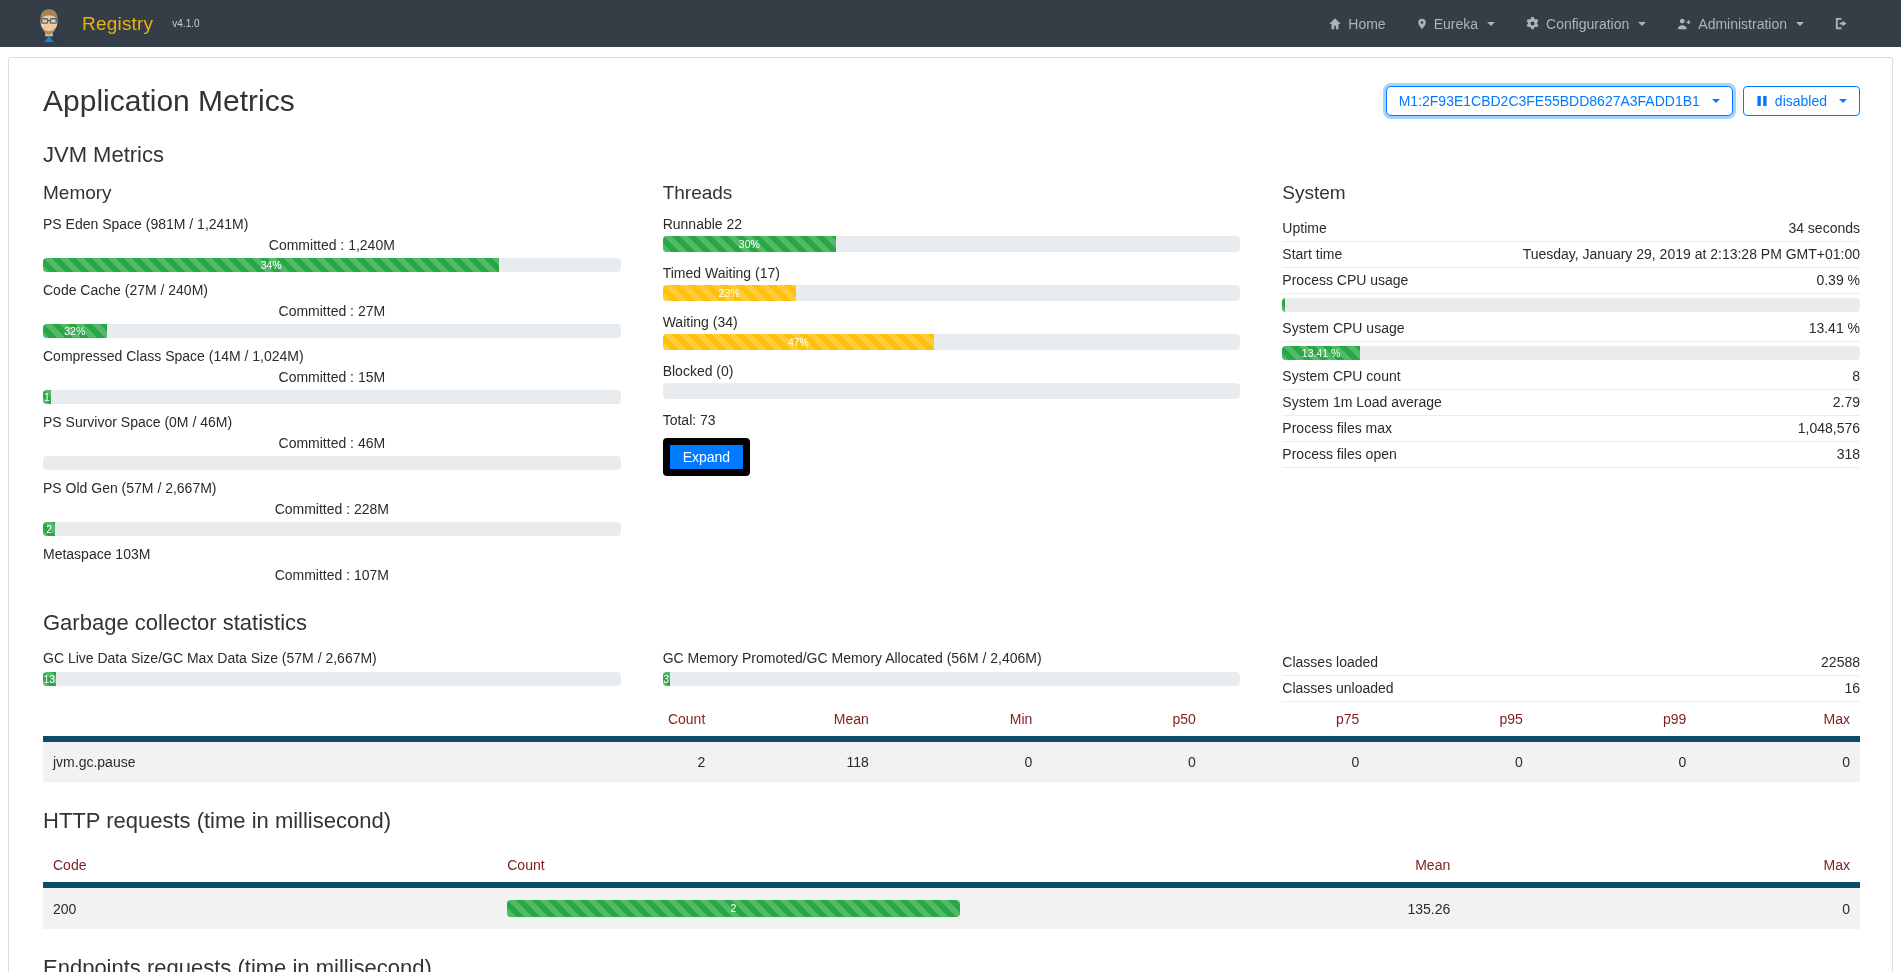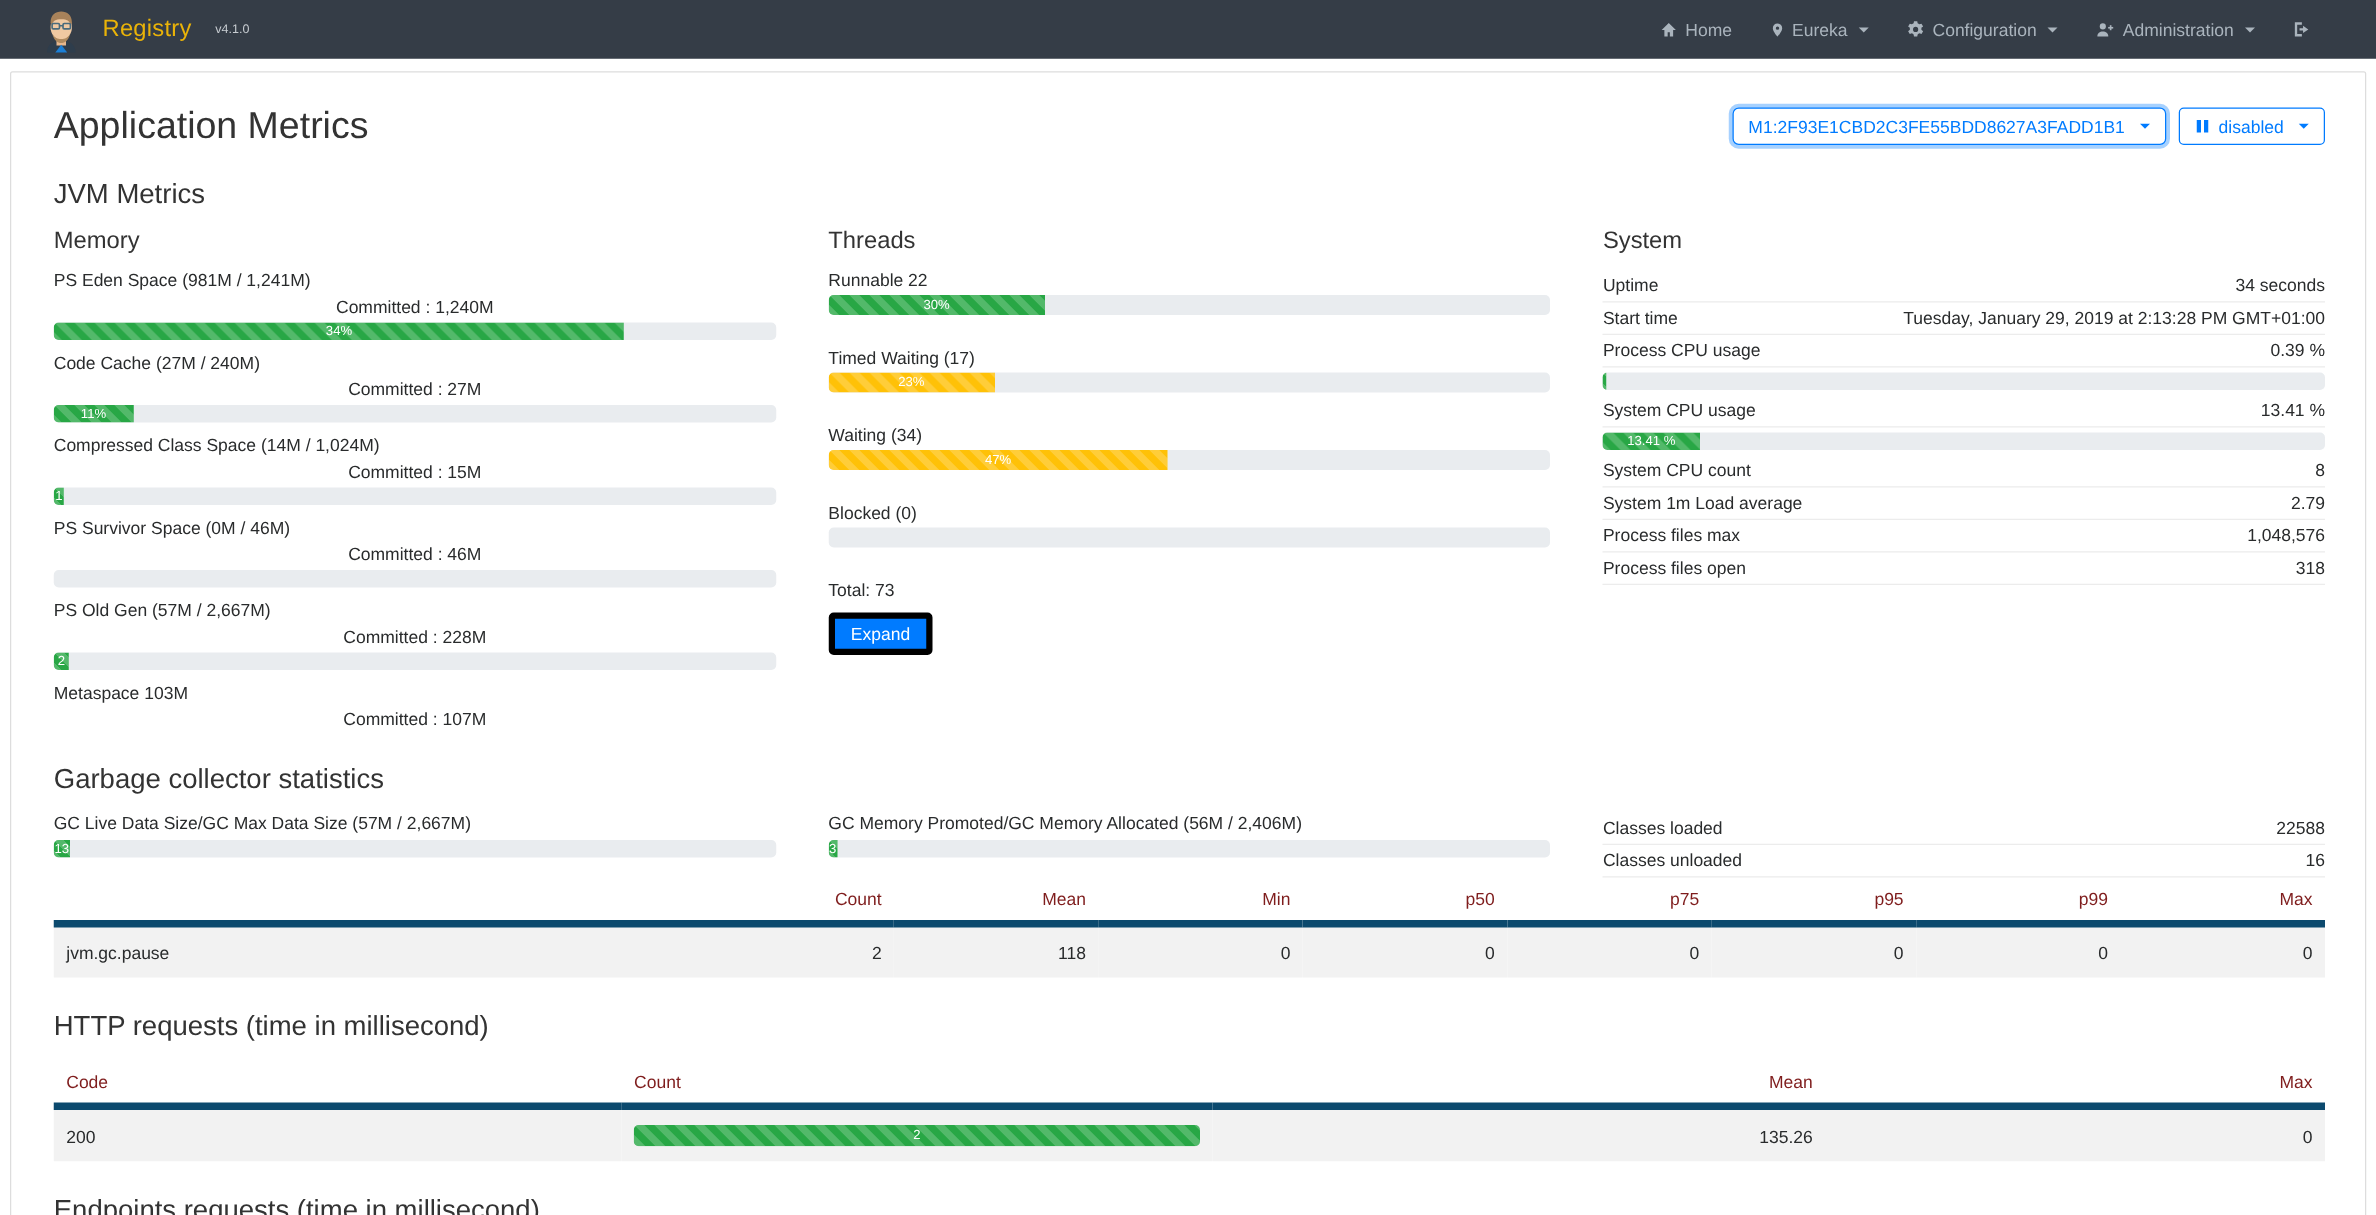--- a/index.html
+++ b/index.html
@@ -54,7 +54,7 @@
   .progress.tall .progress-bar { line-height: 16px; }
   .progress-bar.yellow { background-color: #ffc107; }
   .thread-item .metric-title { margin-bottom: 4px; }
-  .thread-item .progress { margin-bottom: 26px; }
+  .thread-item .progress { margin-bottom: 13px; }
   .threads-total { font-size: 14px; margin: 4px 0 10px; }
 
   

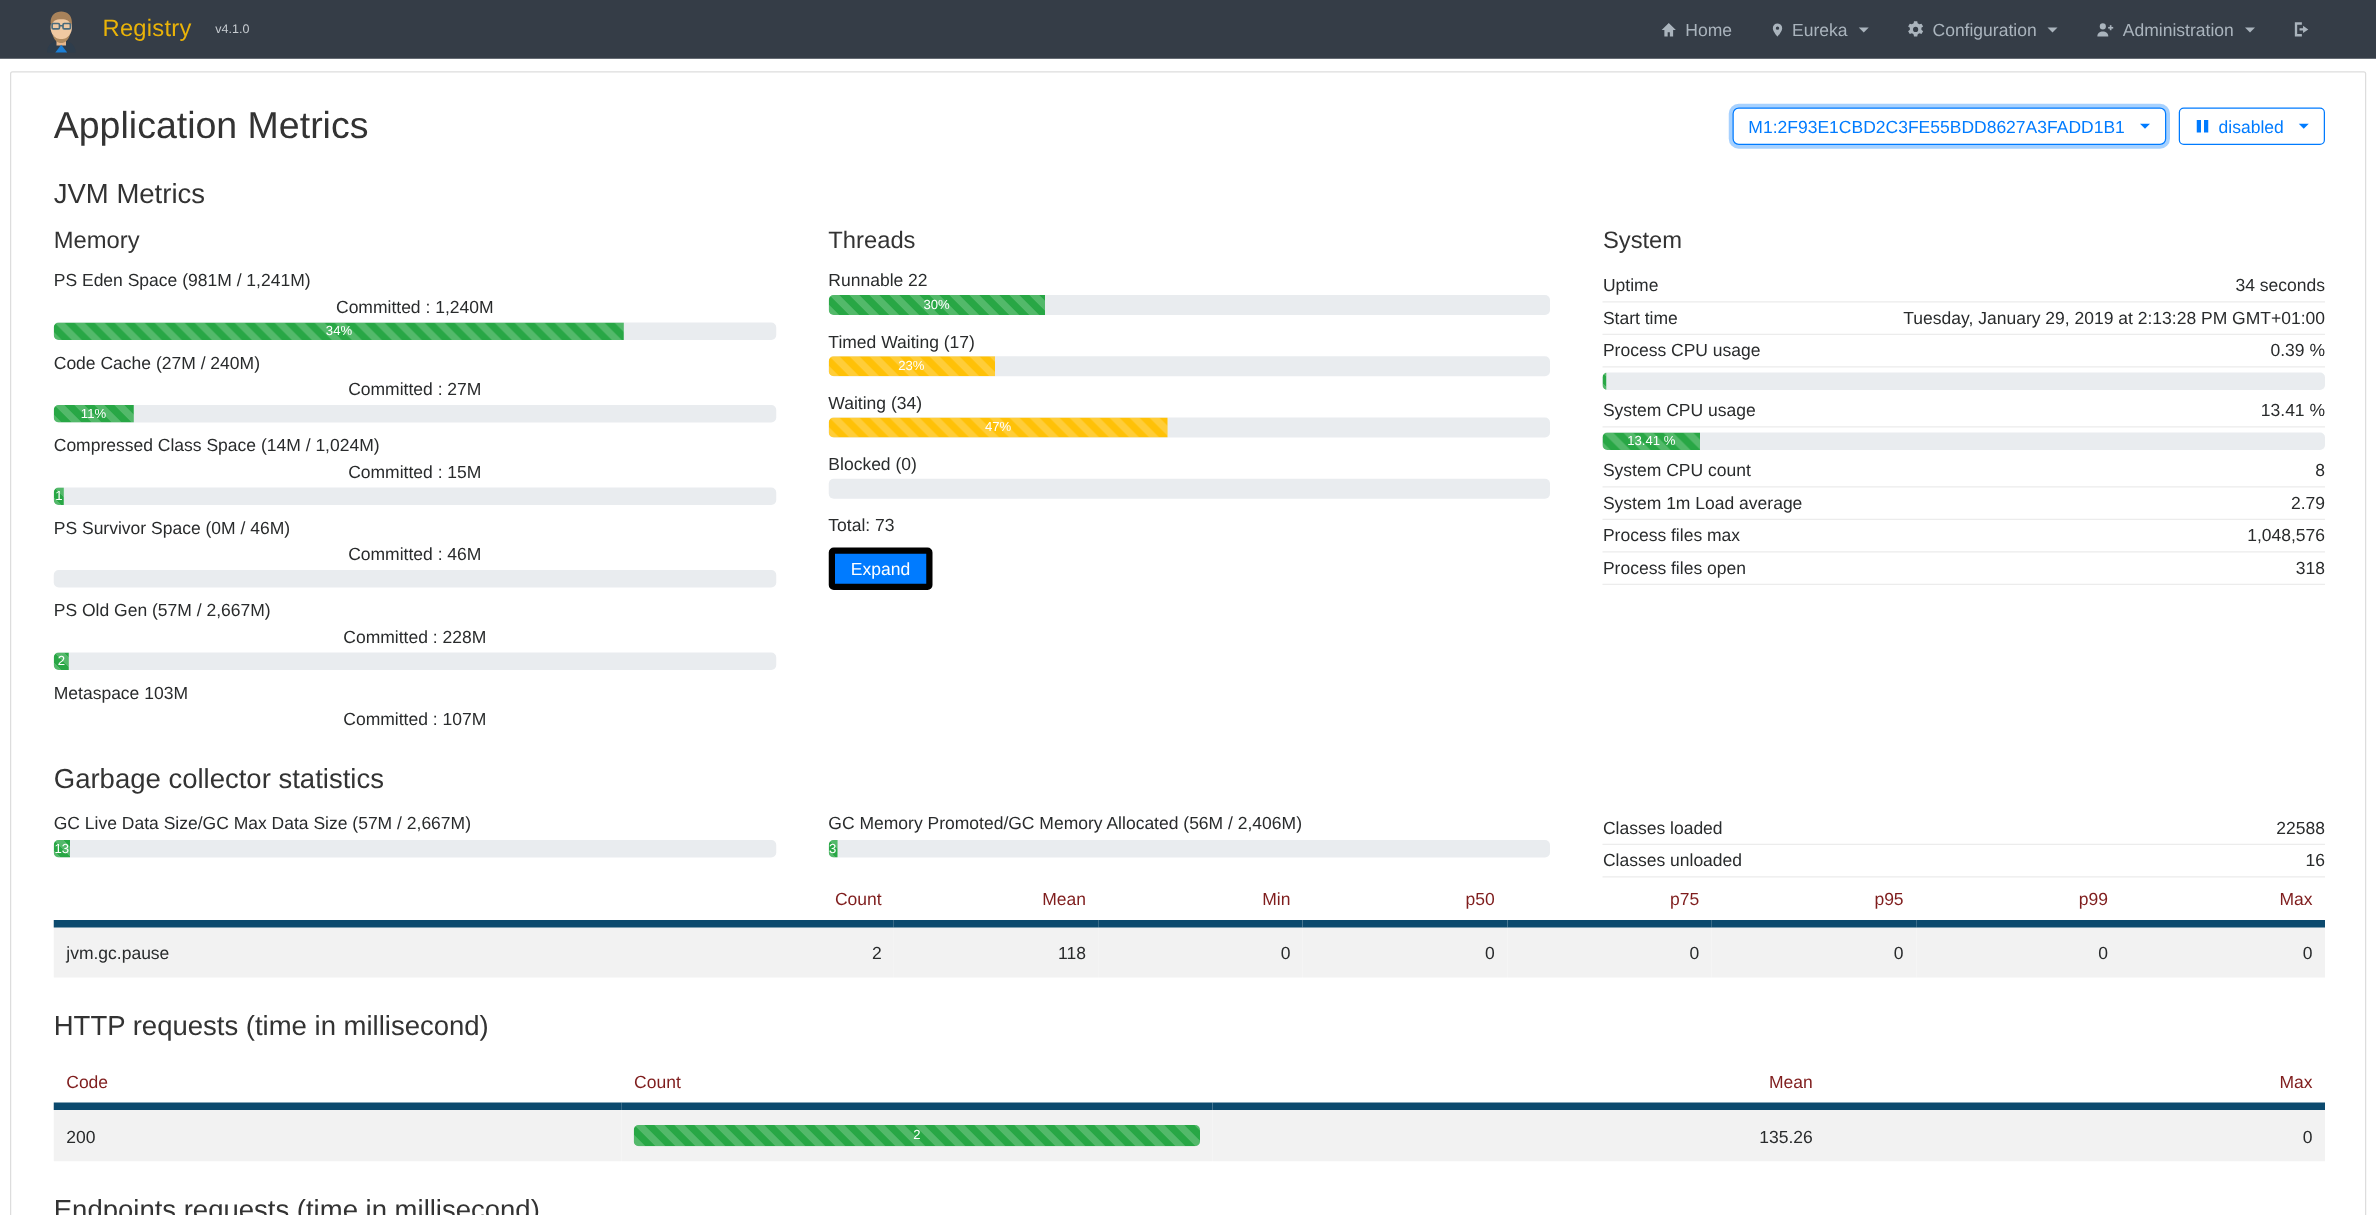--- a/index.html
+++ b/index.html
@@ -173,7 +173,7 @@
         <div class="metric-title">Code Cache (27M / 240M)</div>
         <div class="metric-committed">Committed : 27M</div>
         <div class="progress">
-            <div class="progress-bar" style="width: 11%;">11%</div>
+            <div class="progress-bar" style="width: 11%;">32%</div>
           </div>
       </div>
       <div class="metric-item">

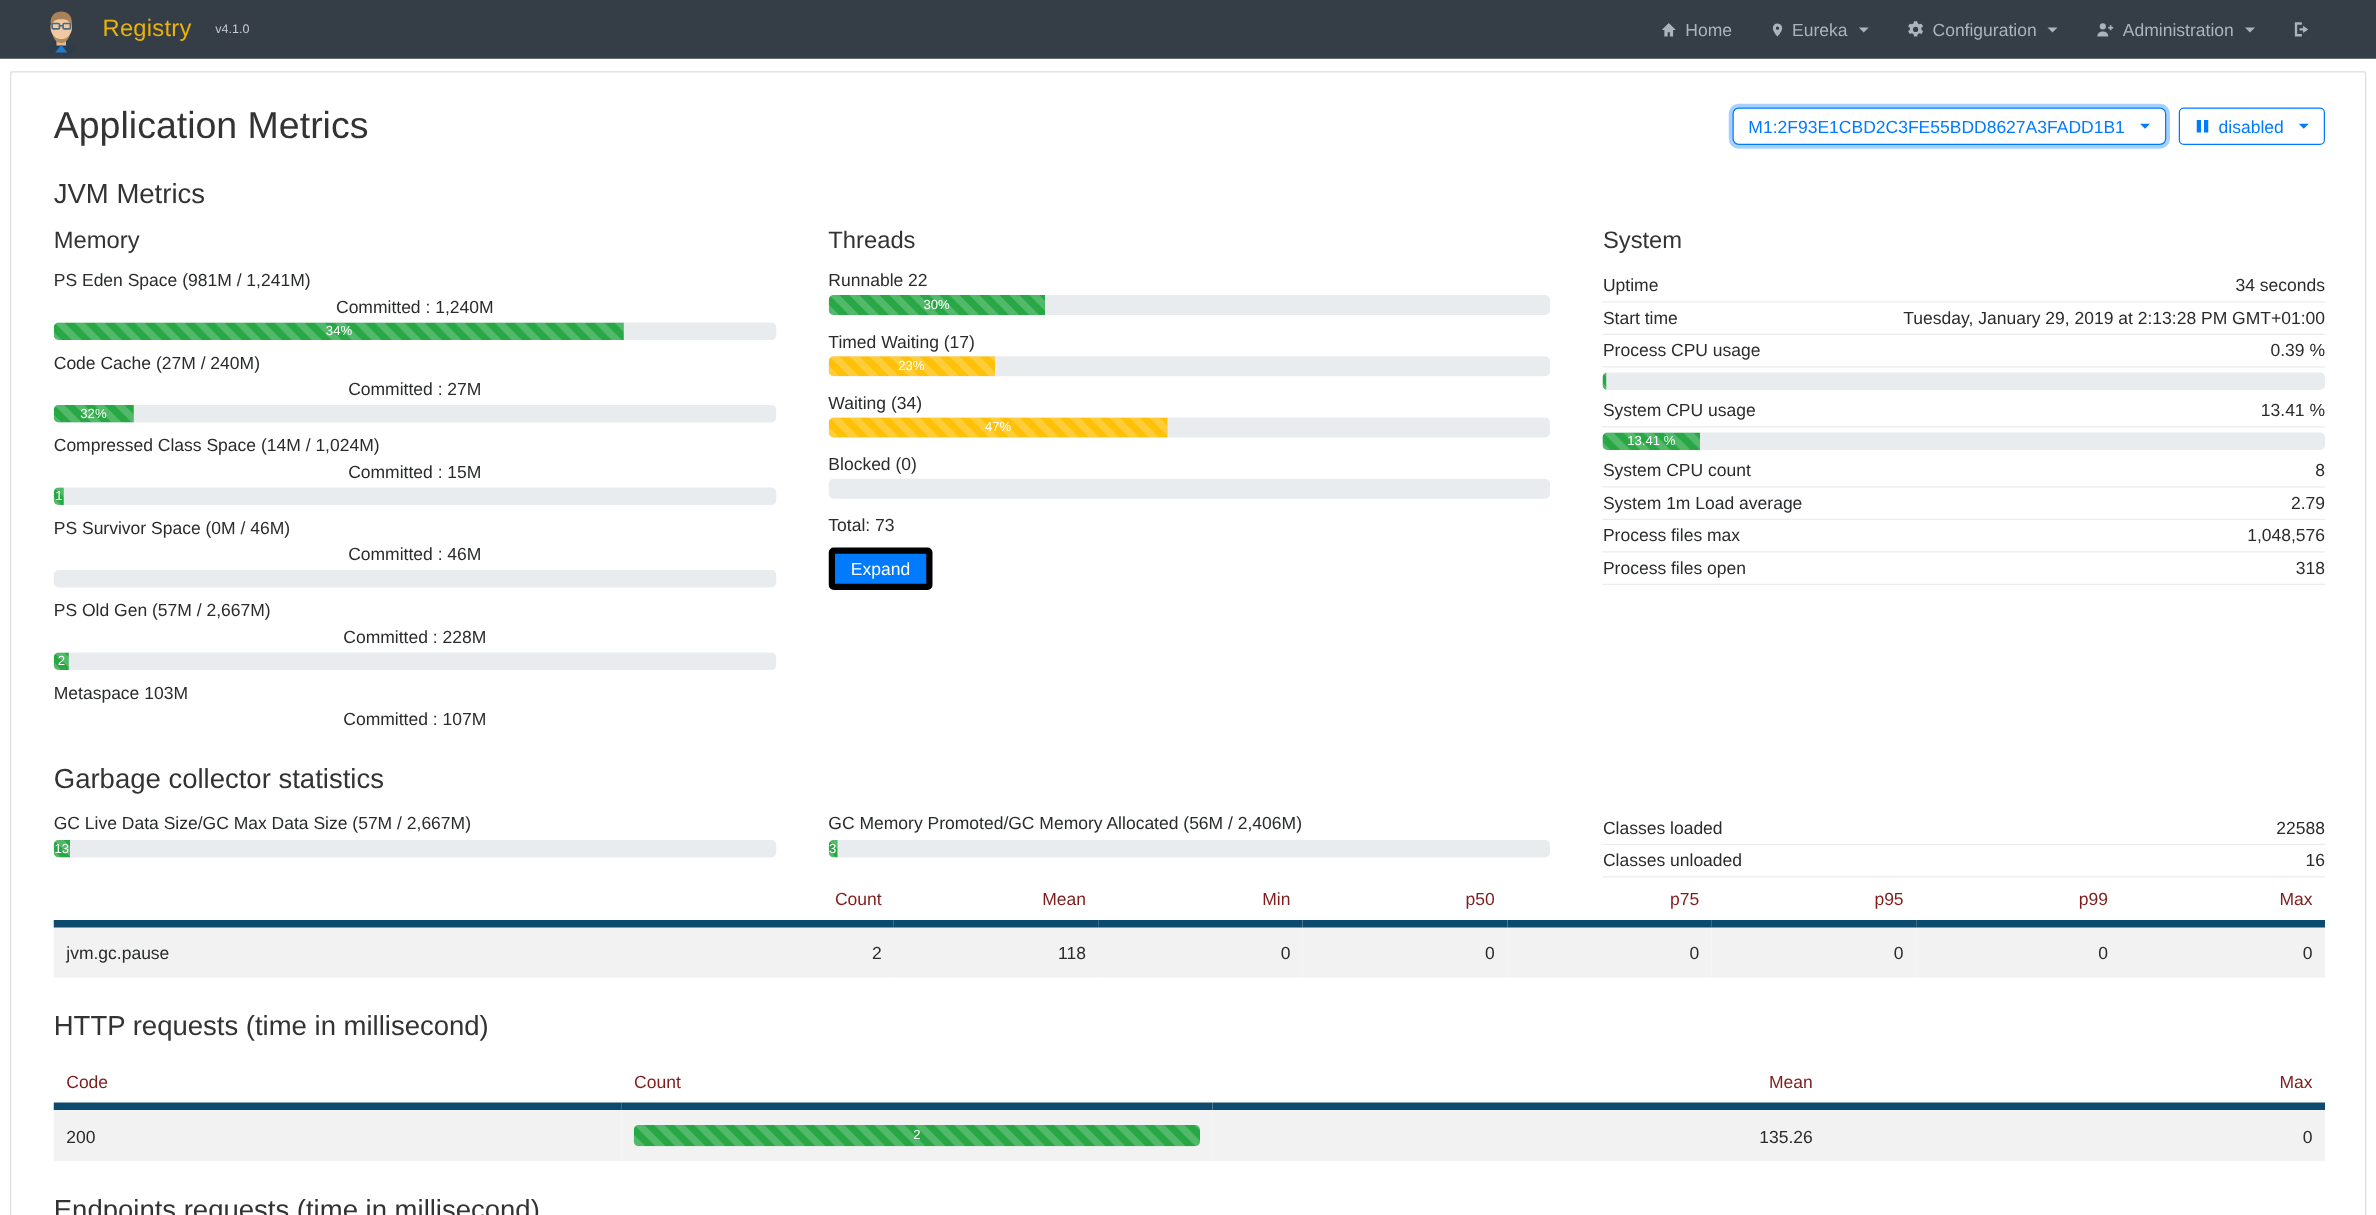--- a/index.html
+++ b/index.html
@@ -31,7 +31,7 @@
   .btn-outline-primary { background: #fff; color: #007bff; border: 1px solid #007bff; padding: 6px 12px; }
   .btn-outline-primary .caret { margin-left: 5px; }
   .btn-focused { box-shadow: 0 0 0 3px rgba(0,123,255,.35); border-radius: 5px; }
-  .btn-primary { background: #007bff; color: #fff; border: 5px solid #000000; padding: 4px 13px; font-size: 14px; }
+  .btn-primary { background: #007bff; color: #fff; border: 7px solid #000000; padding: 4px 13px; font-size: 14px; }
 
   h2.section-heading { font-size: 22px; font-weight: 400; color: #333; margin: 22px 0 14px; }
   h2.first { margin-top: 6px; }

